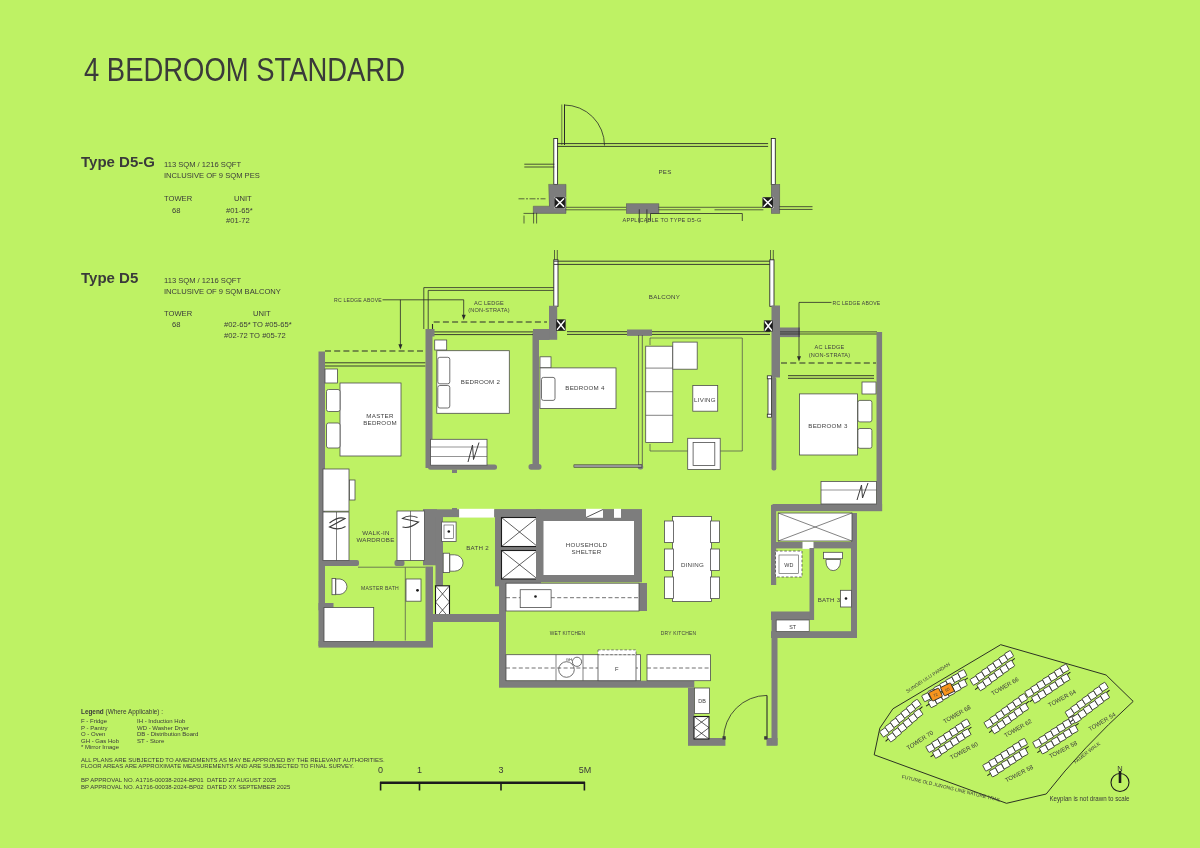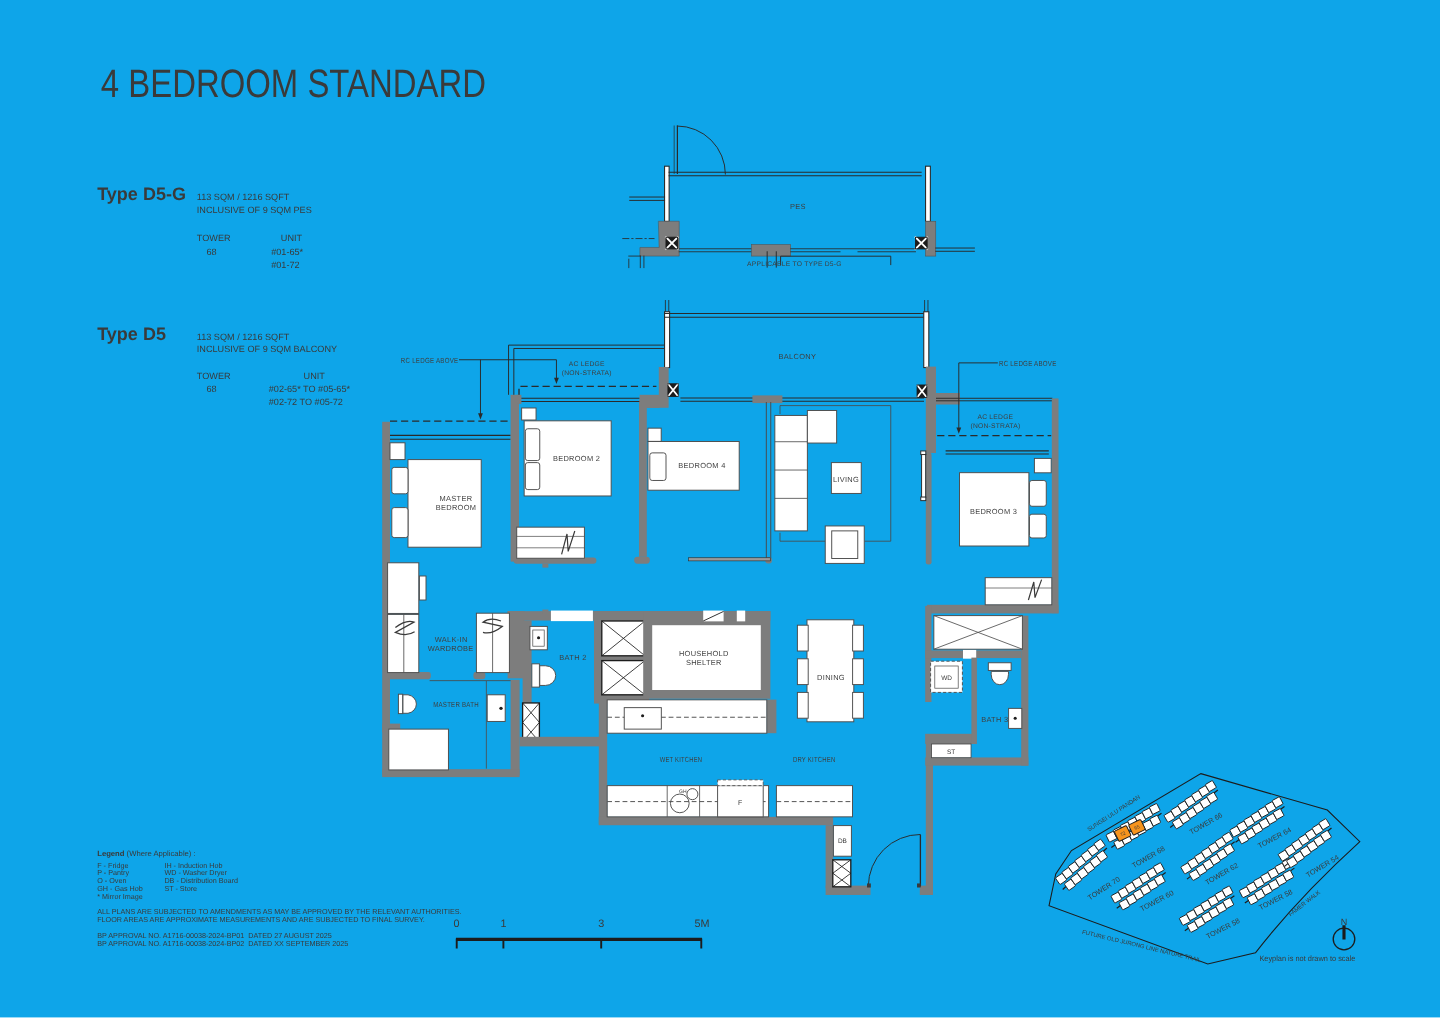--- a/index.html
+++ b/index.html
@@ -3,7 +3,7 @@
 <meta charset="utf-8">
 <style>
   html,body{margin:0;padding:0;background:#ffffff;}
-  .page{position:relative;width:1200px;height:848px;background:#0ea5e9;overflow:hidden;
+  .page{position:relative;width:1200px;height:848px;background:#bef264;overflow:hidden;
         font-family:"Liberation Sans",sans-serif;}
   svg text{font-family:"Liberation Sans",sans-serif;fill:#3a3a3a;}
   .rm{font-size:6.2px;letter-spacing:.25px;fill:#3f3f3f;}

